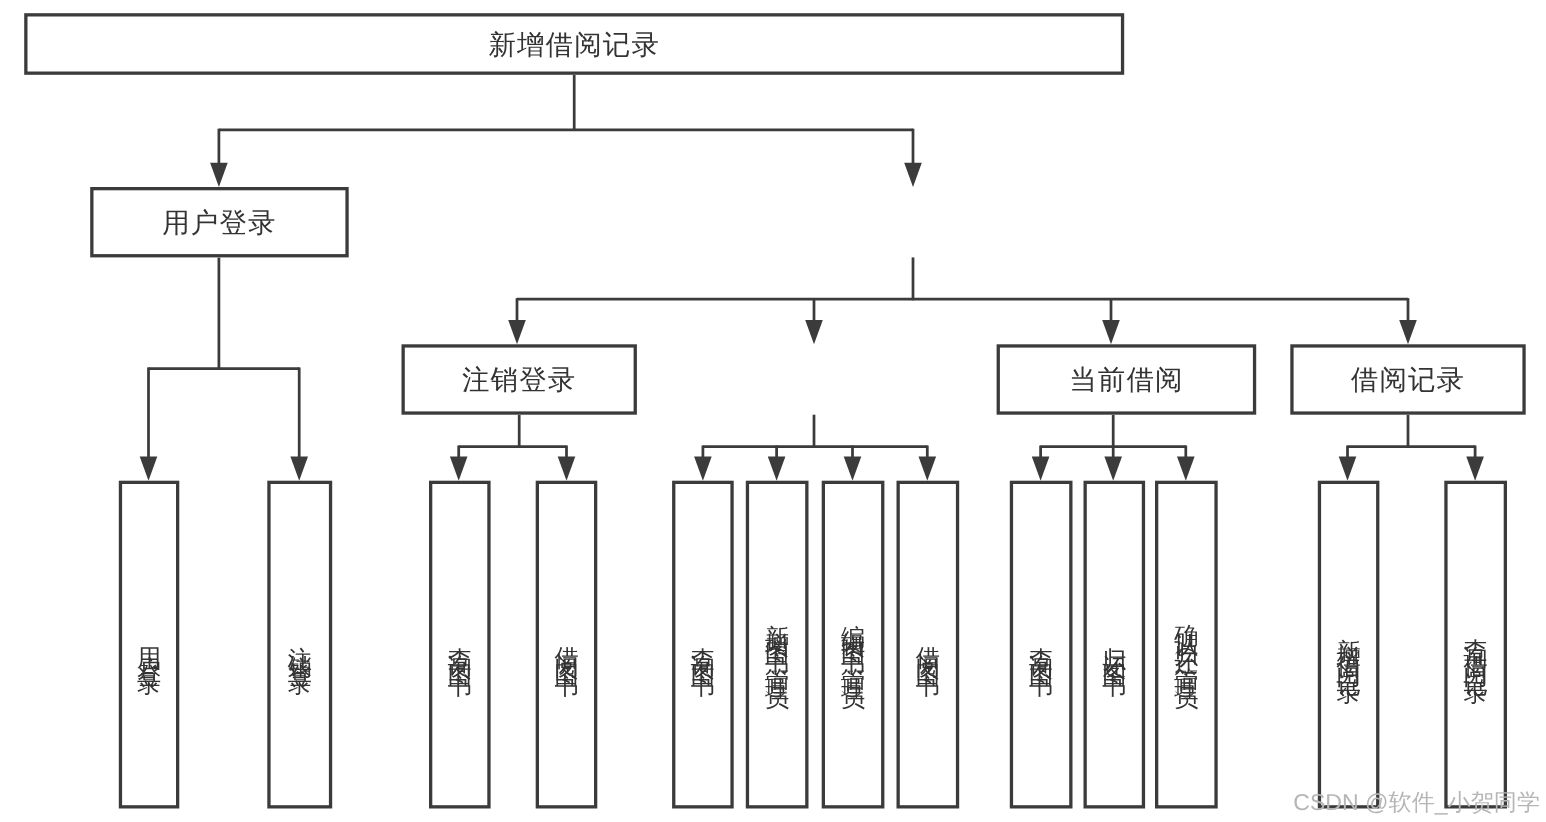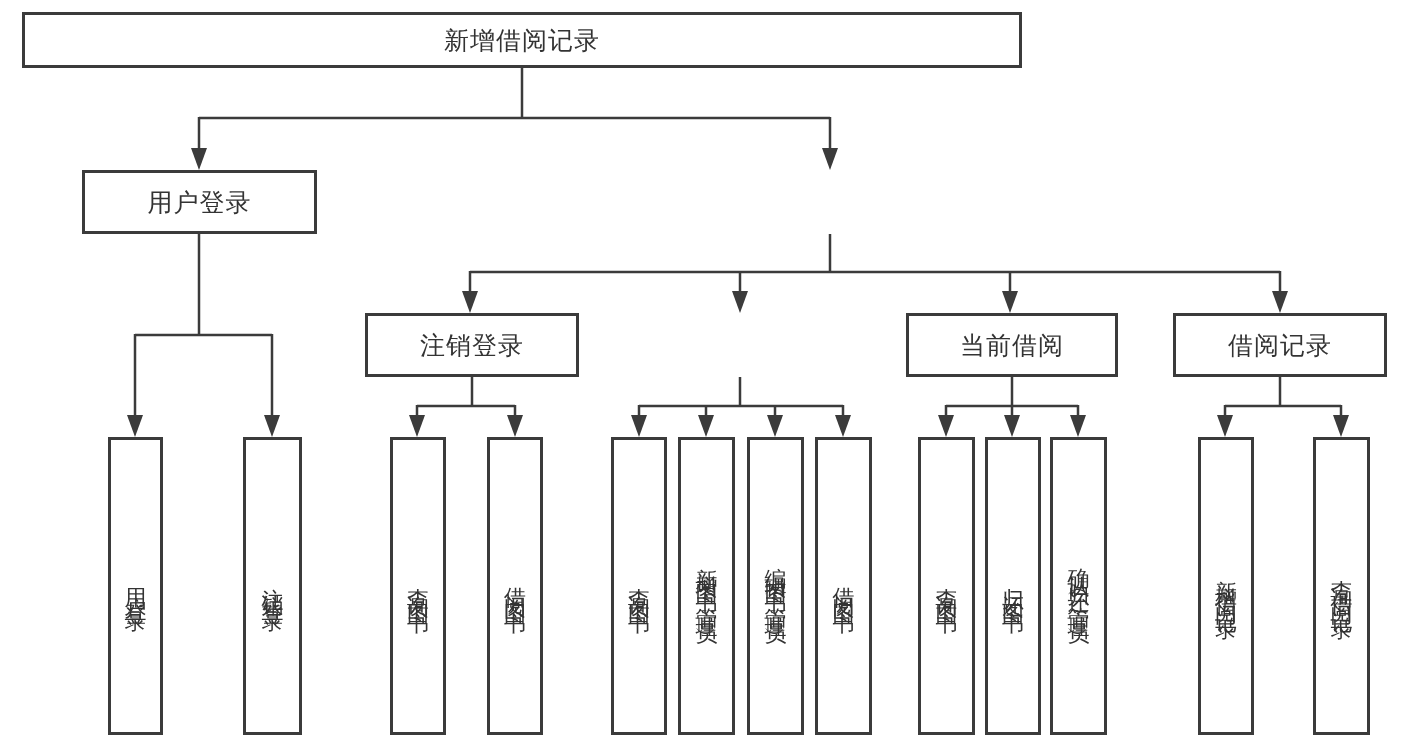--- a/index.html
+++ b/index.html
@@ -134,7 +134,7 @@
   <div class="box h" style="left:365px;top:313px;width:214px;height:64px">
     <span>注销登录</span>
   </div>
-  <div class="box h" style="left:906px;top:313px;width:212px;height:64px">
+  <div class="box h" style="left:906px;top:313px;width:236px;height:64px">
     <span>当前借阅</span>
   </div>
   <div class="box h" style="left:1173px;top:313px;width:214px;height:64px">

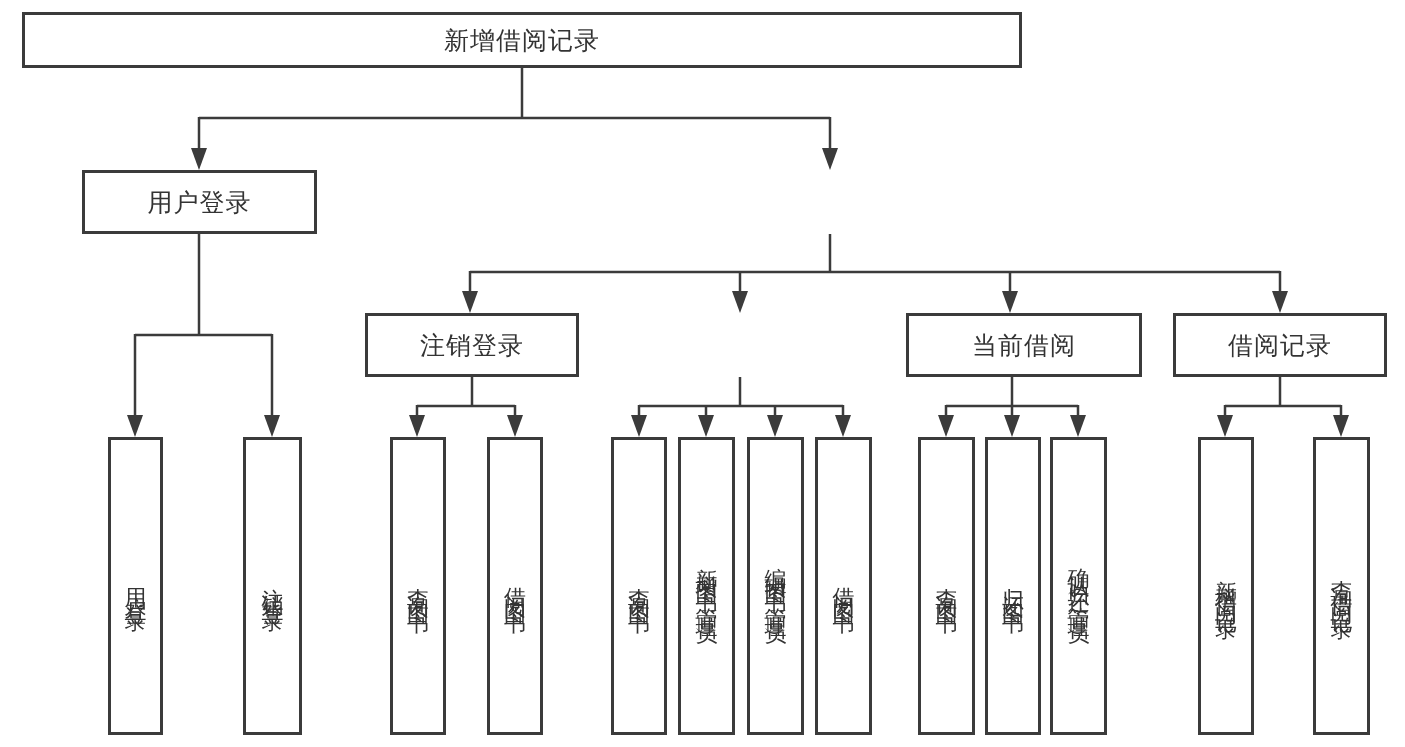--- a/index.html
+++ b/index.html
@@ -185,6 +185,7 @@
     <span>查询借阅记录</span>
   </div>
 
+  <div class="watermark">CSDN @软件_小贺同学</div>
 </div>
 
 </body></html>

